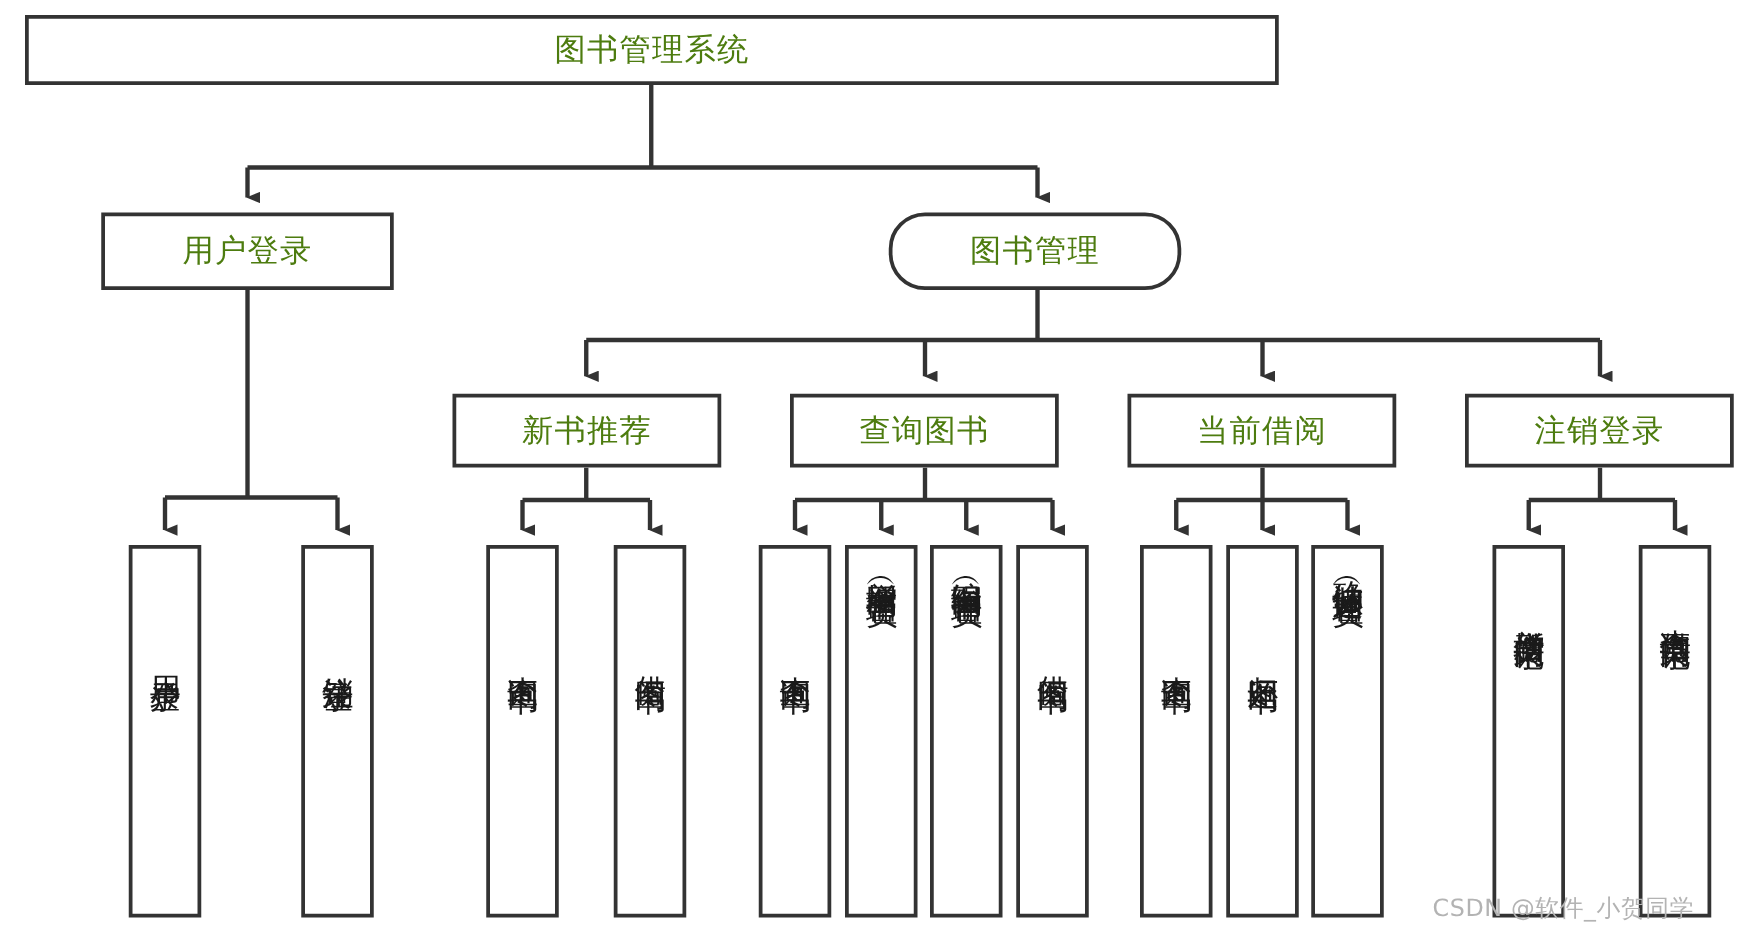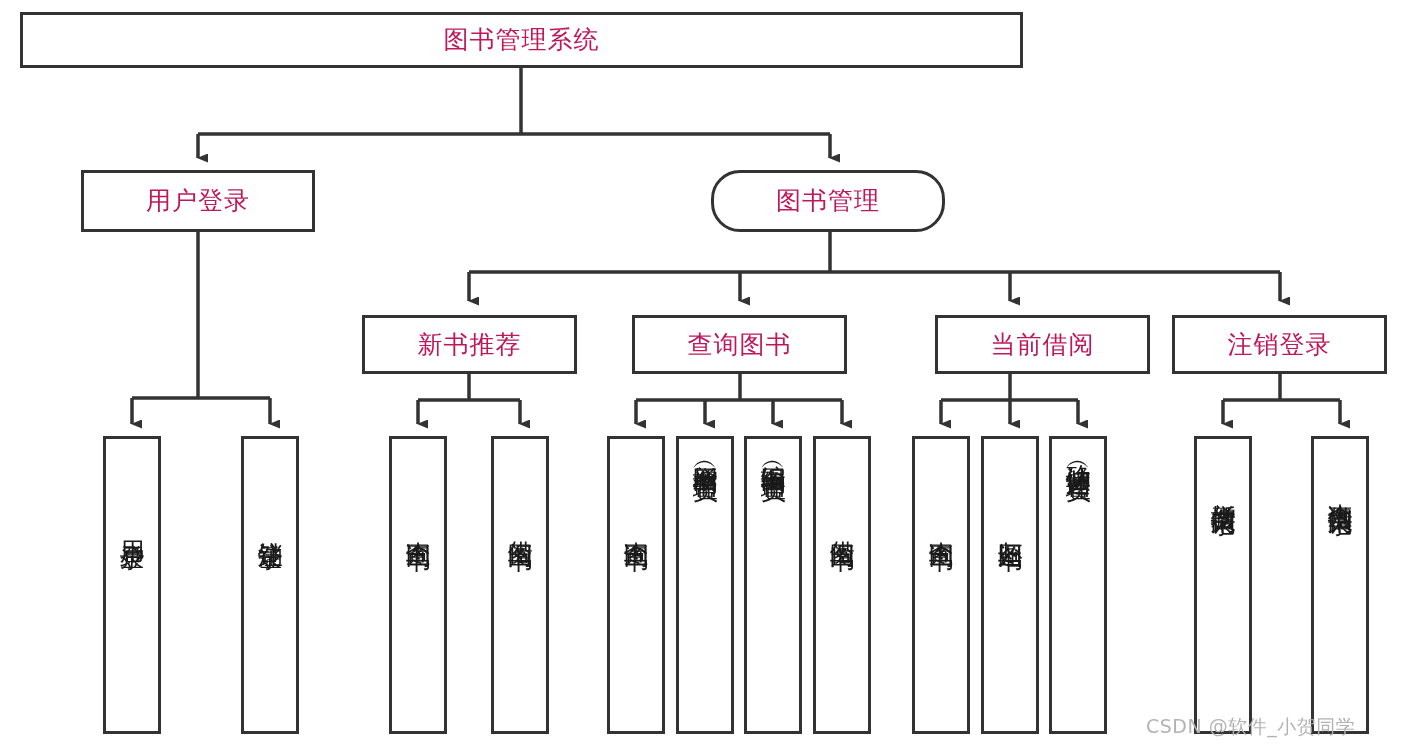--- a/index.html
+++ b/index.html
@@ -39,7 +39,7 @@
   .node-label-h {
     font-size: 25px;
     line-height: 1.1;
-    color: #be185d;
+    color: #4d7c0f;
     letter-spacing: 1px;
     white-space: nowrap;
     text-align: center;

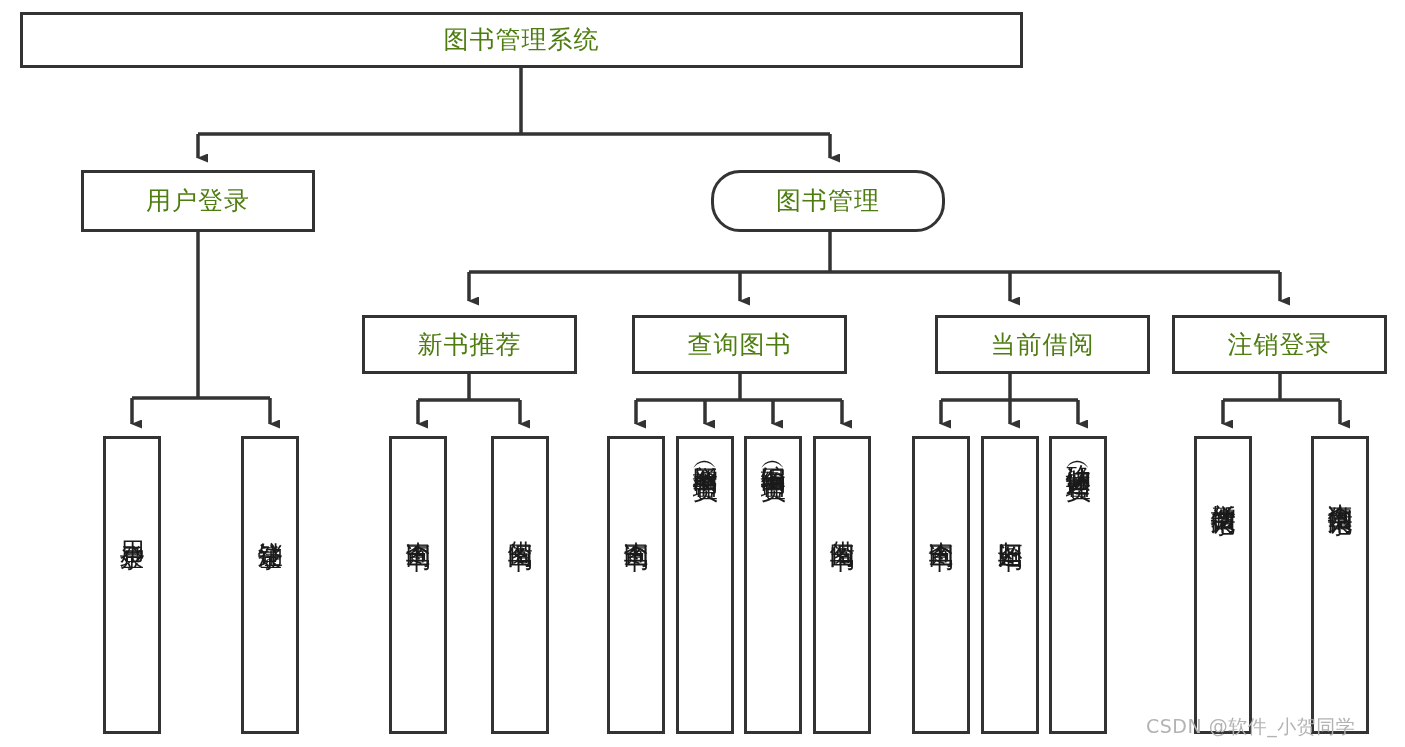--- a/index.html
+++ b/index.html
@@ -147,7 +147,7 @@
     <span class="node-label-h">查询图书</span>
   </div>
 
-  <div class="node-box" style="left:902px; top:315px; width:215px; height:59px;margin-left:33px;">
+  <div class="node-box" style="left:902px; top:315px; width:215px; height:59px;">
     <span class="node-label-h">当前借阅</span>
   </div>
 

